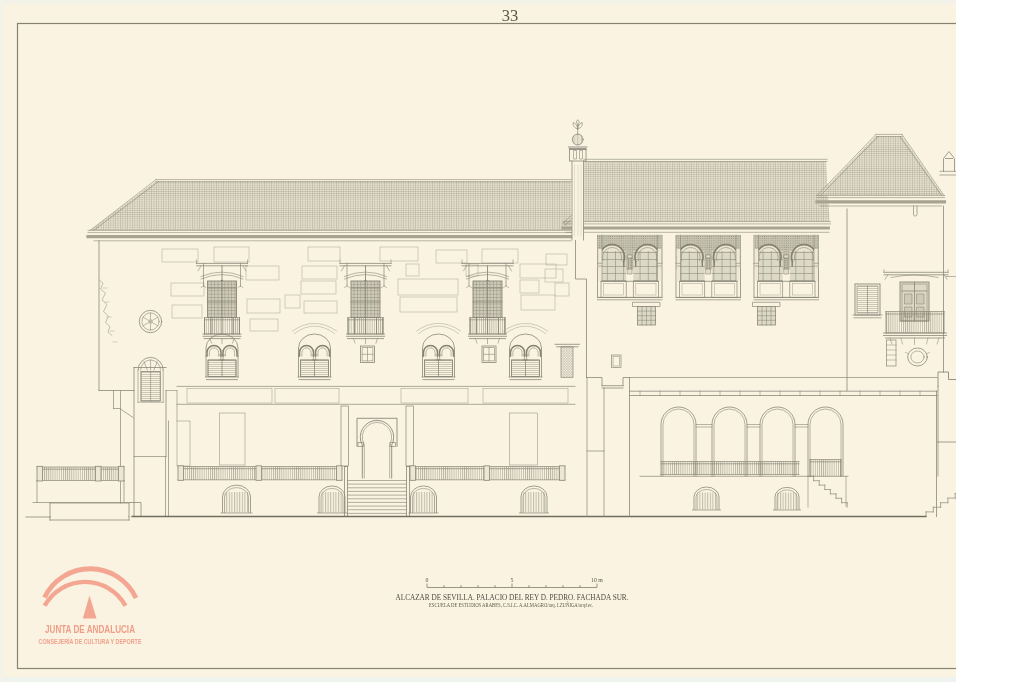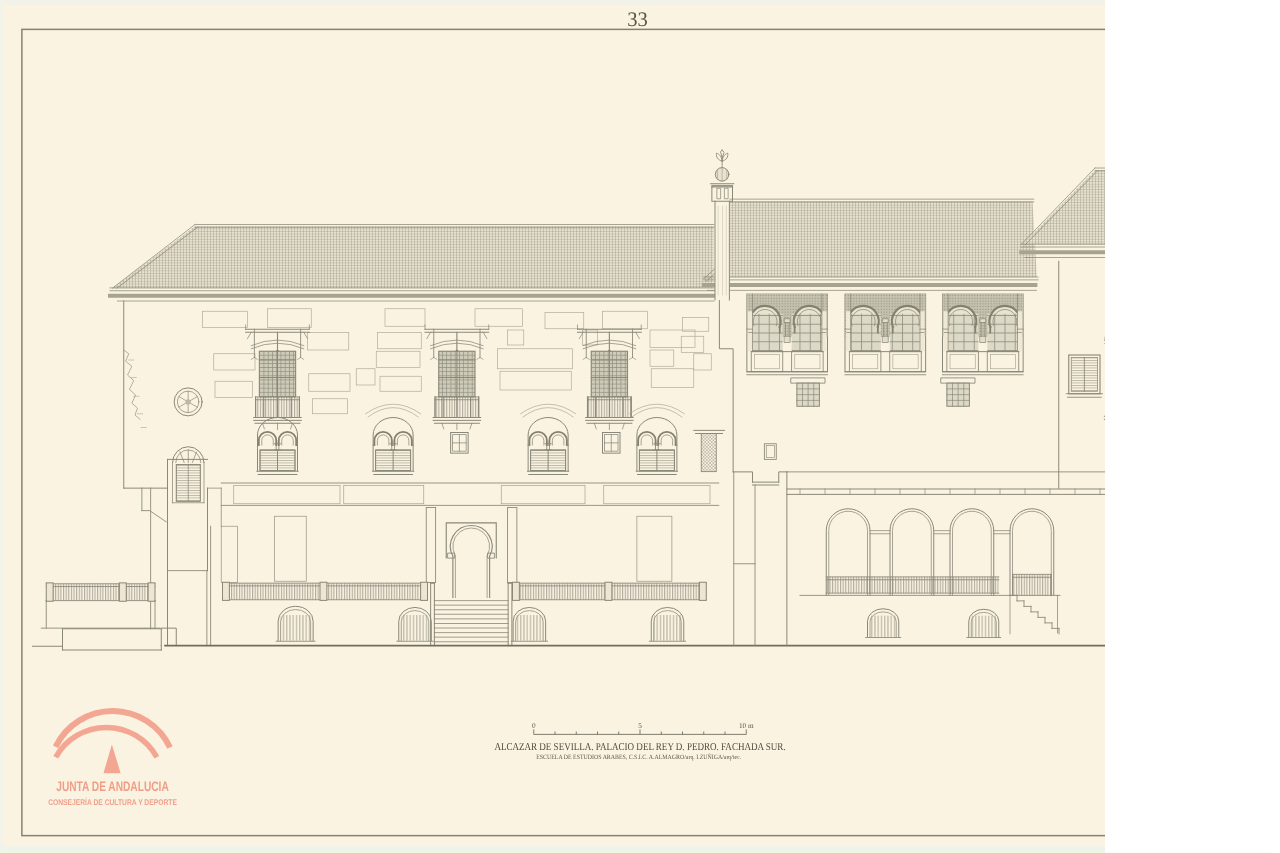--- a/index.html
+++ b/index.html
@@ -3,7 +3,7 @@
 <meta charset="utf-8">
 <style>
 html,body{margin:0;padding:0;}
-#page{position:relative;width:884px;height:682px;background:#bef264;overflow:hidden;font-family:"Liberation Serif",serif;}
+#page{position:relative;width:956px;height:682px;background:#bef264;overflow:hidden;font-family:"Liberation Serif",serif;}
 svg{position:absolute;left:0;top:0;}
 </style>
 </head>

